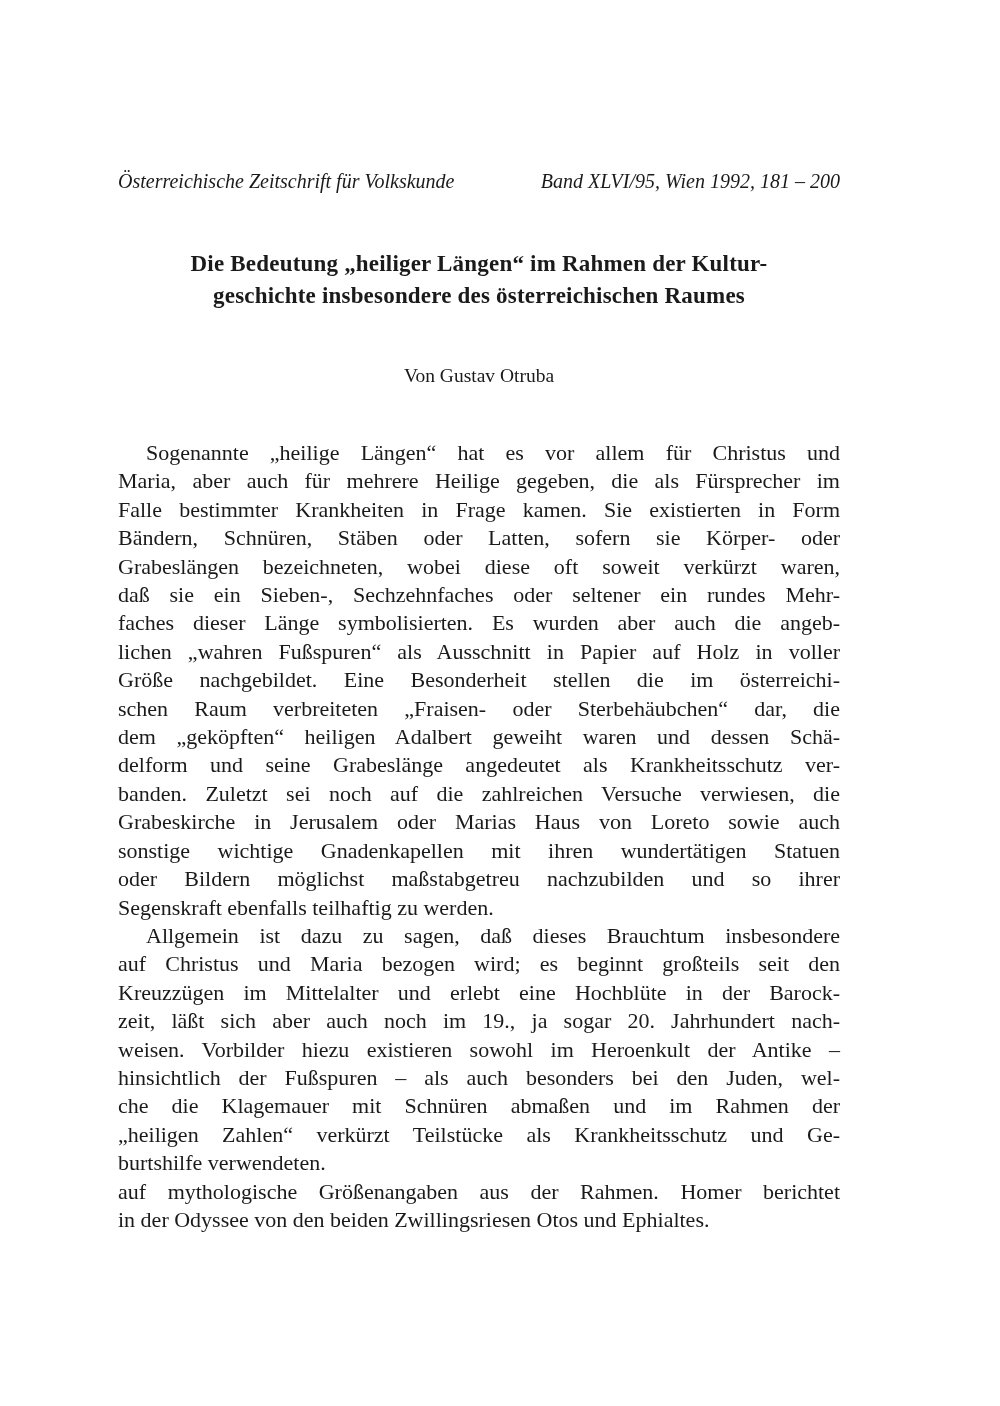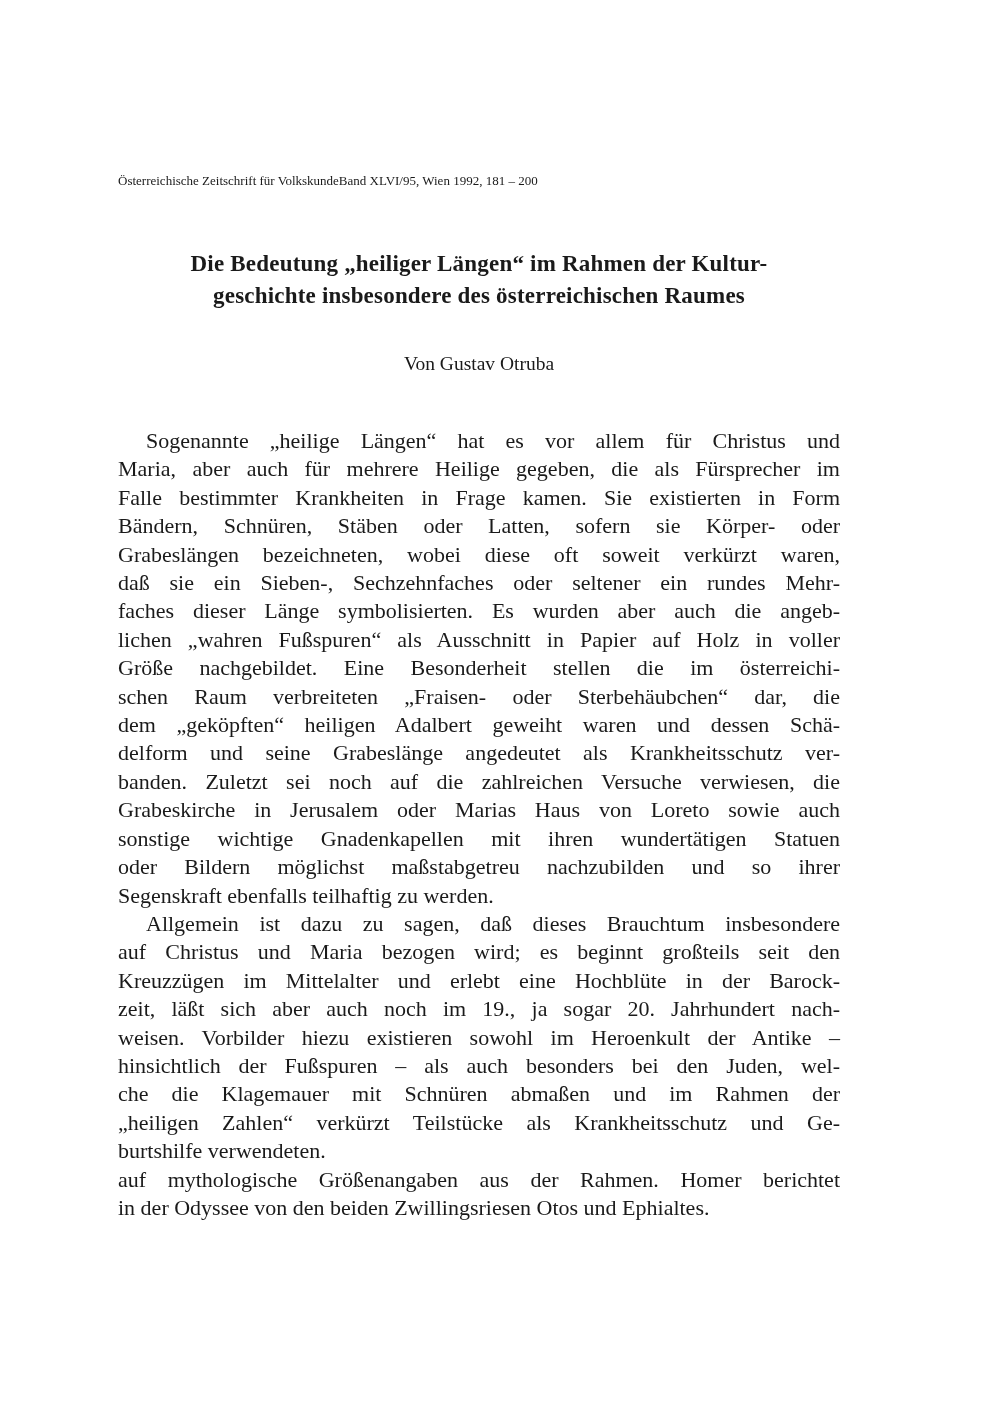--- a/index.html
+++ b/index.html
@@ -25,8 +25,10 @@
   }
   .header {
     display: flex;
+    justify-content: space-between;
     align-items: baseline;
-    font-size: 13px;
+    font-style: italic;
+    font-size: 20px;
     line-height: 22px;
   }
   .title {

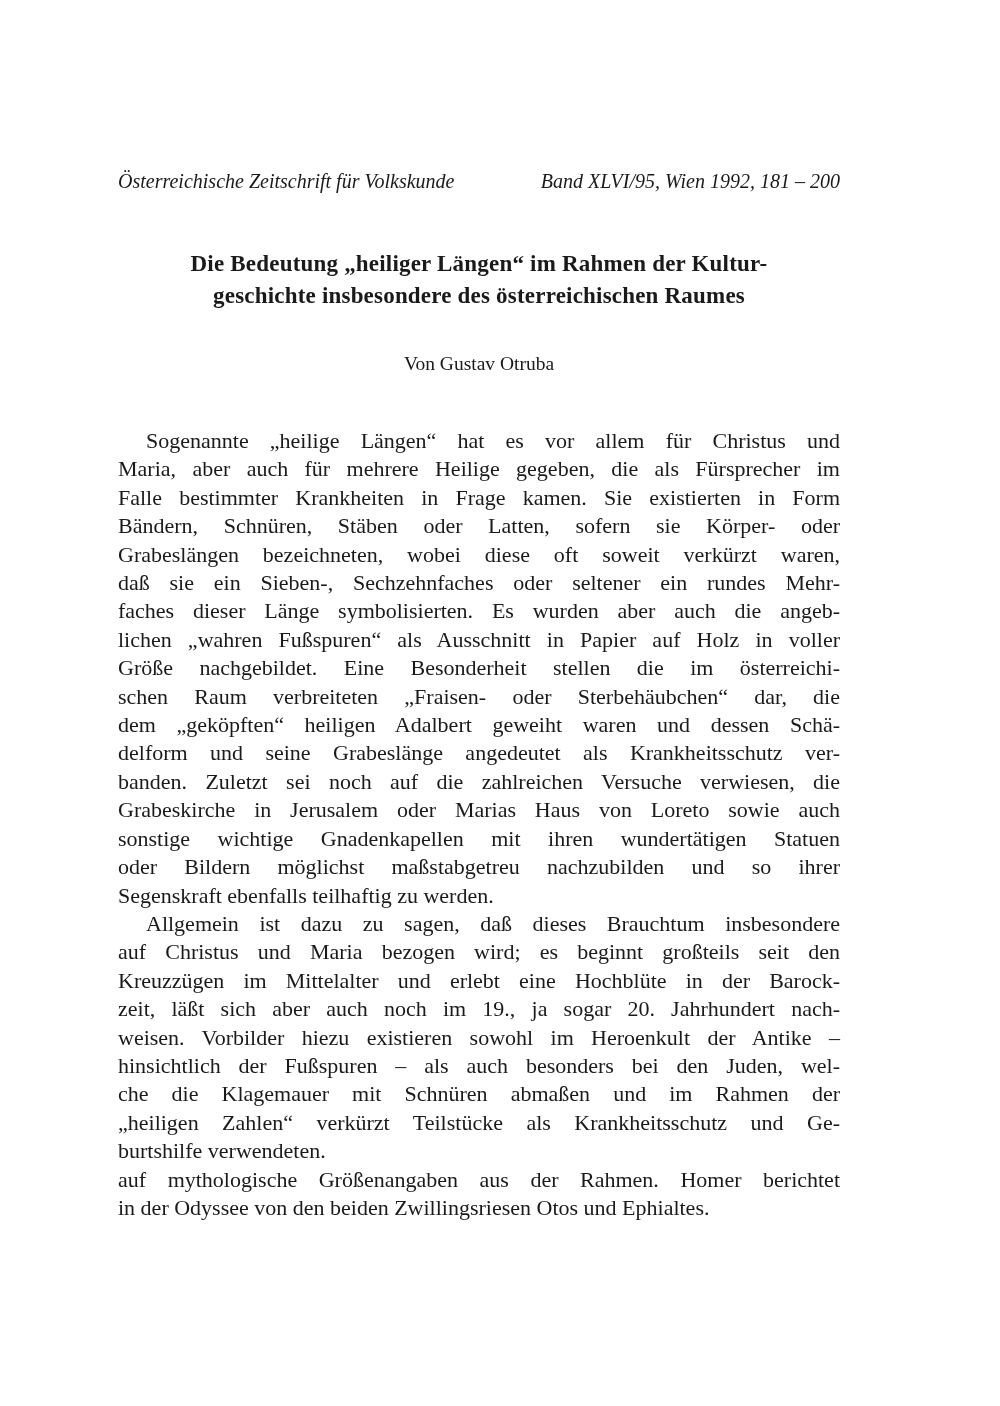--- a/index.html
+++ b/index.html
@@ -40,7 +40,7 @@
     letter-spacing: 0.2px;
   }
   .author {
-    margin-top: 42px;
+    margin-top: 54px;
     text-align: center;
     font-size: 19.5px;
     line-height: 22px;

